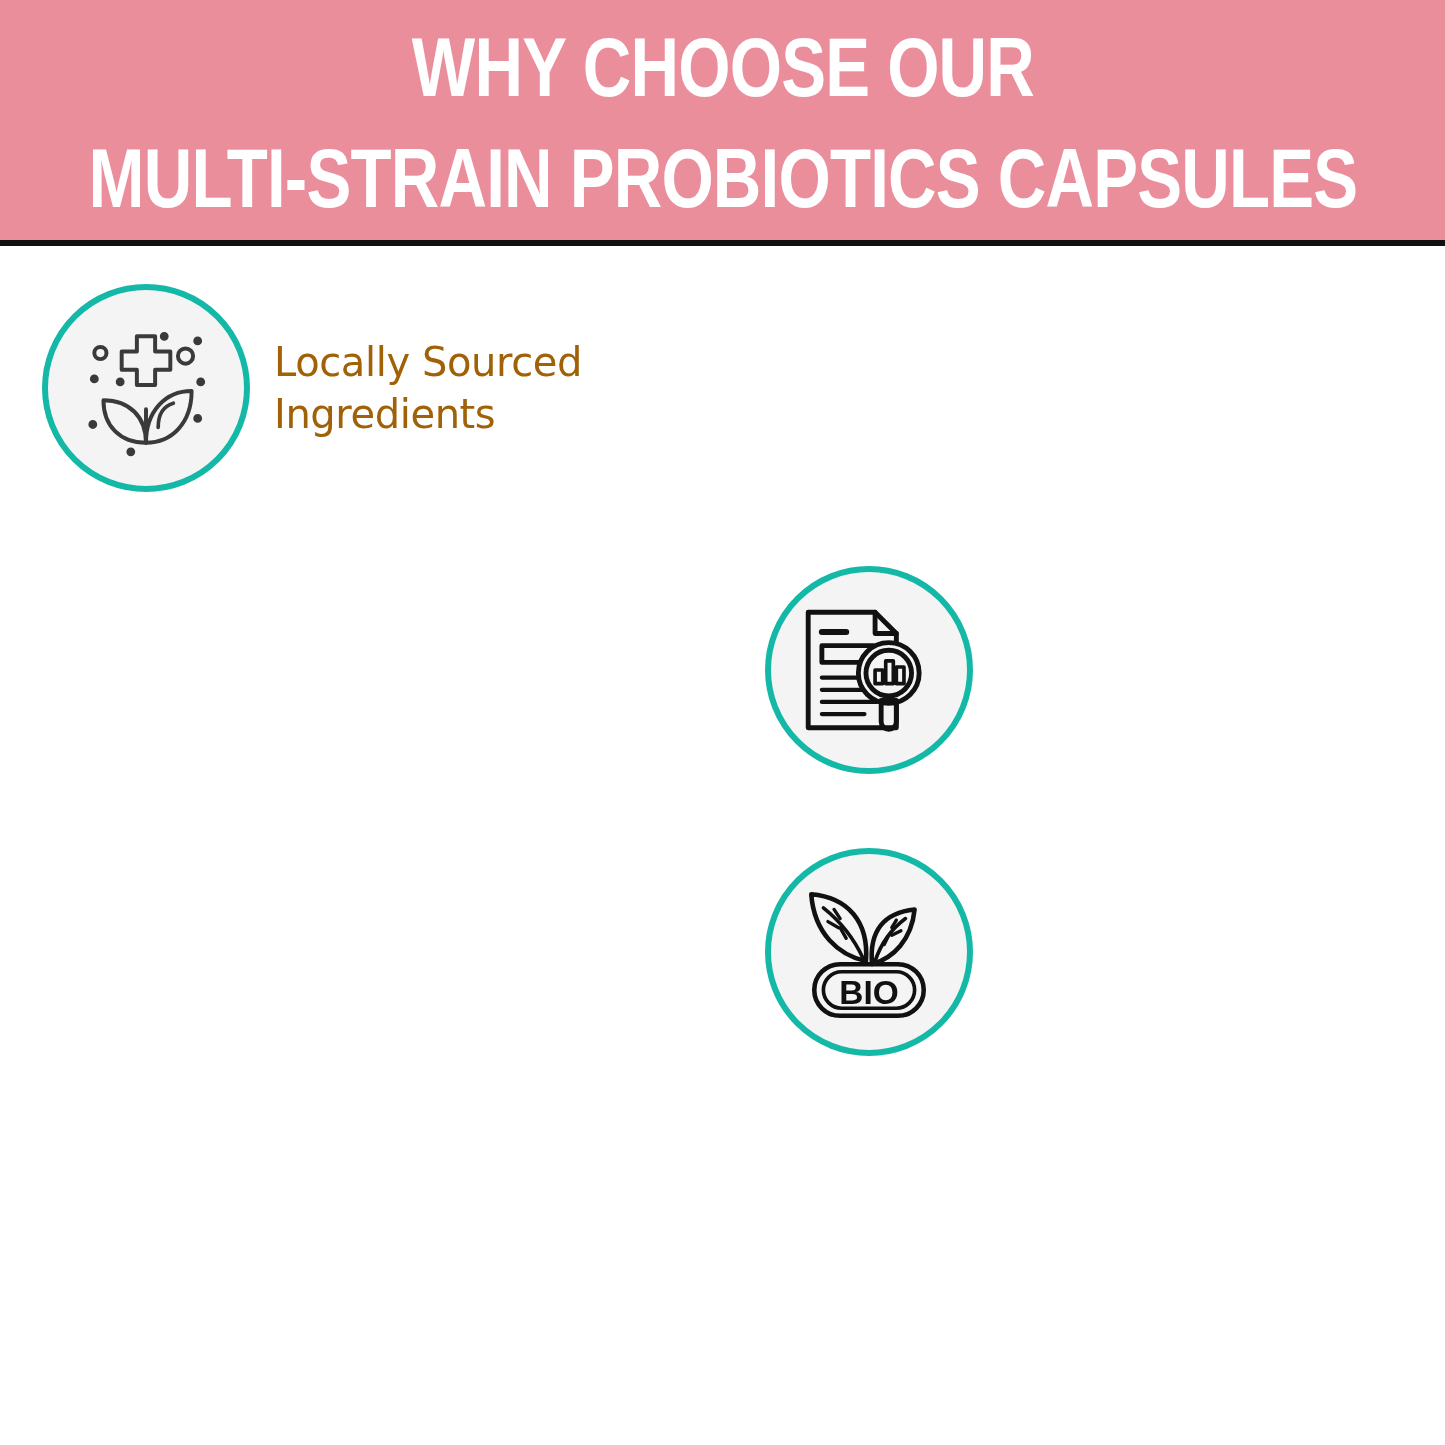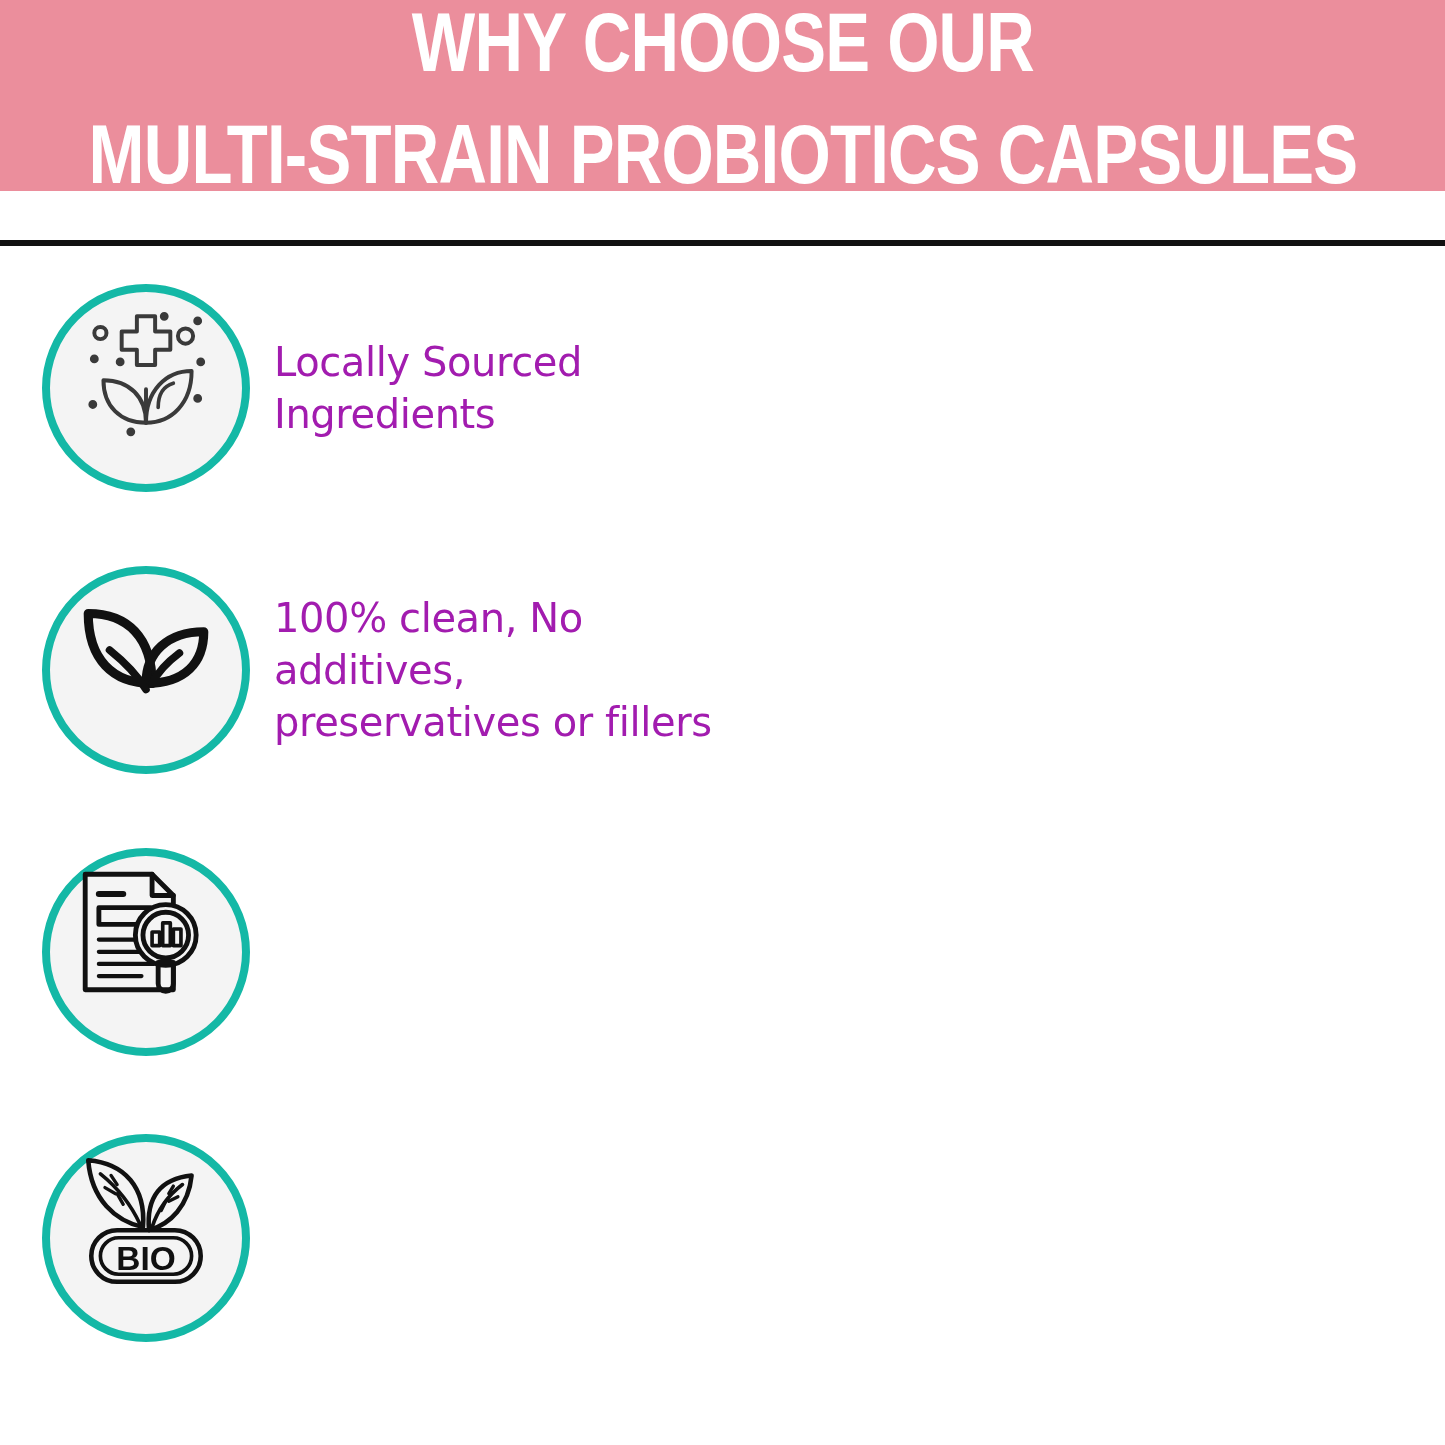--- a/index.html
+++ b/index.html
@@ -13,7 +13,7 @@
 
   
   .header {
-    position:absolute; left:0; top:0; width:1445px; height:191px;
+    position:absolute; left:0; top:0; width:1445px; height:240px;
     background:#eb8e9c;
     display:flex; flex-direction:column;
     align-items:center; justify-content:center;

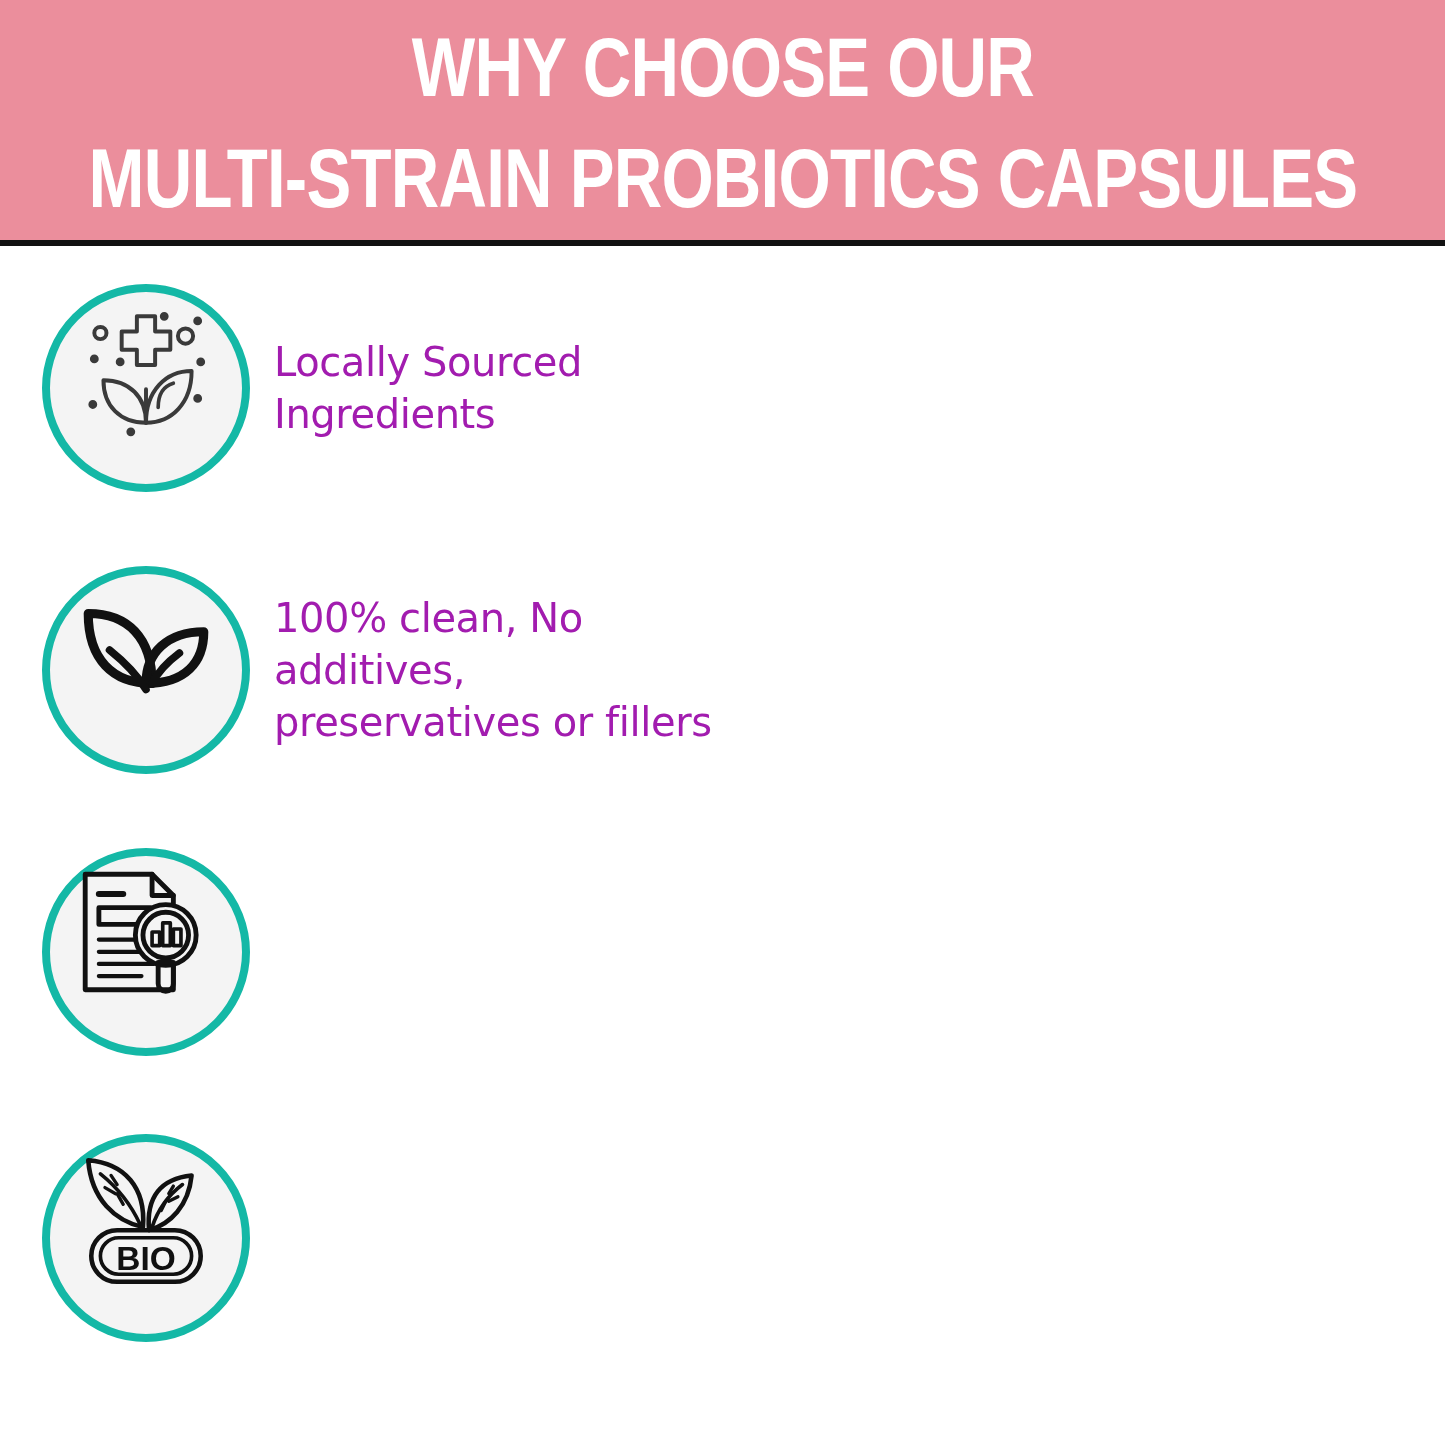--- a/index.html
+++ b/index.html
@@ -65,7 +65,7 @@
 
   .label {
     margin-left:24px;
-    color:#a21caf;
+    color:#a16207;
     font-family:"DejaVu Sans", sans-serif;
     font-size:40px;
     line-height:1.30;

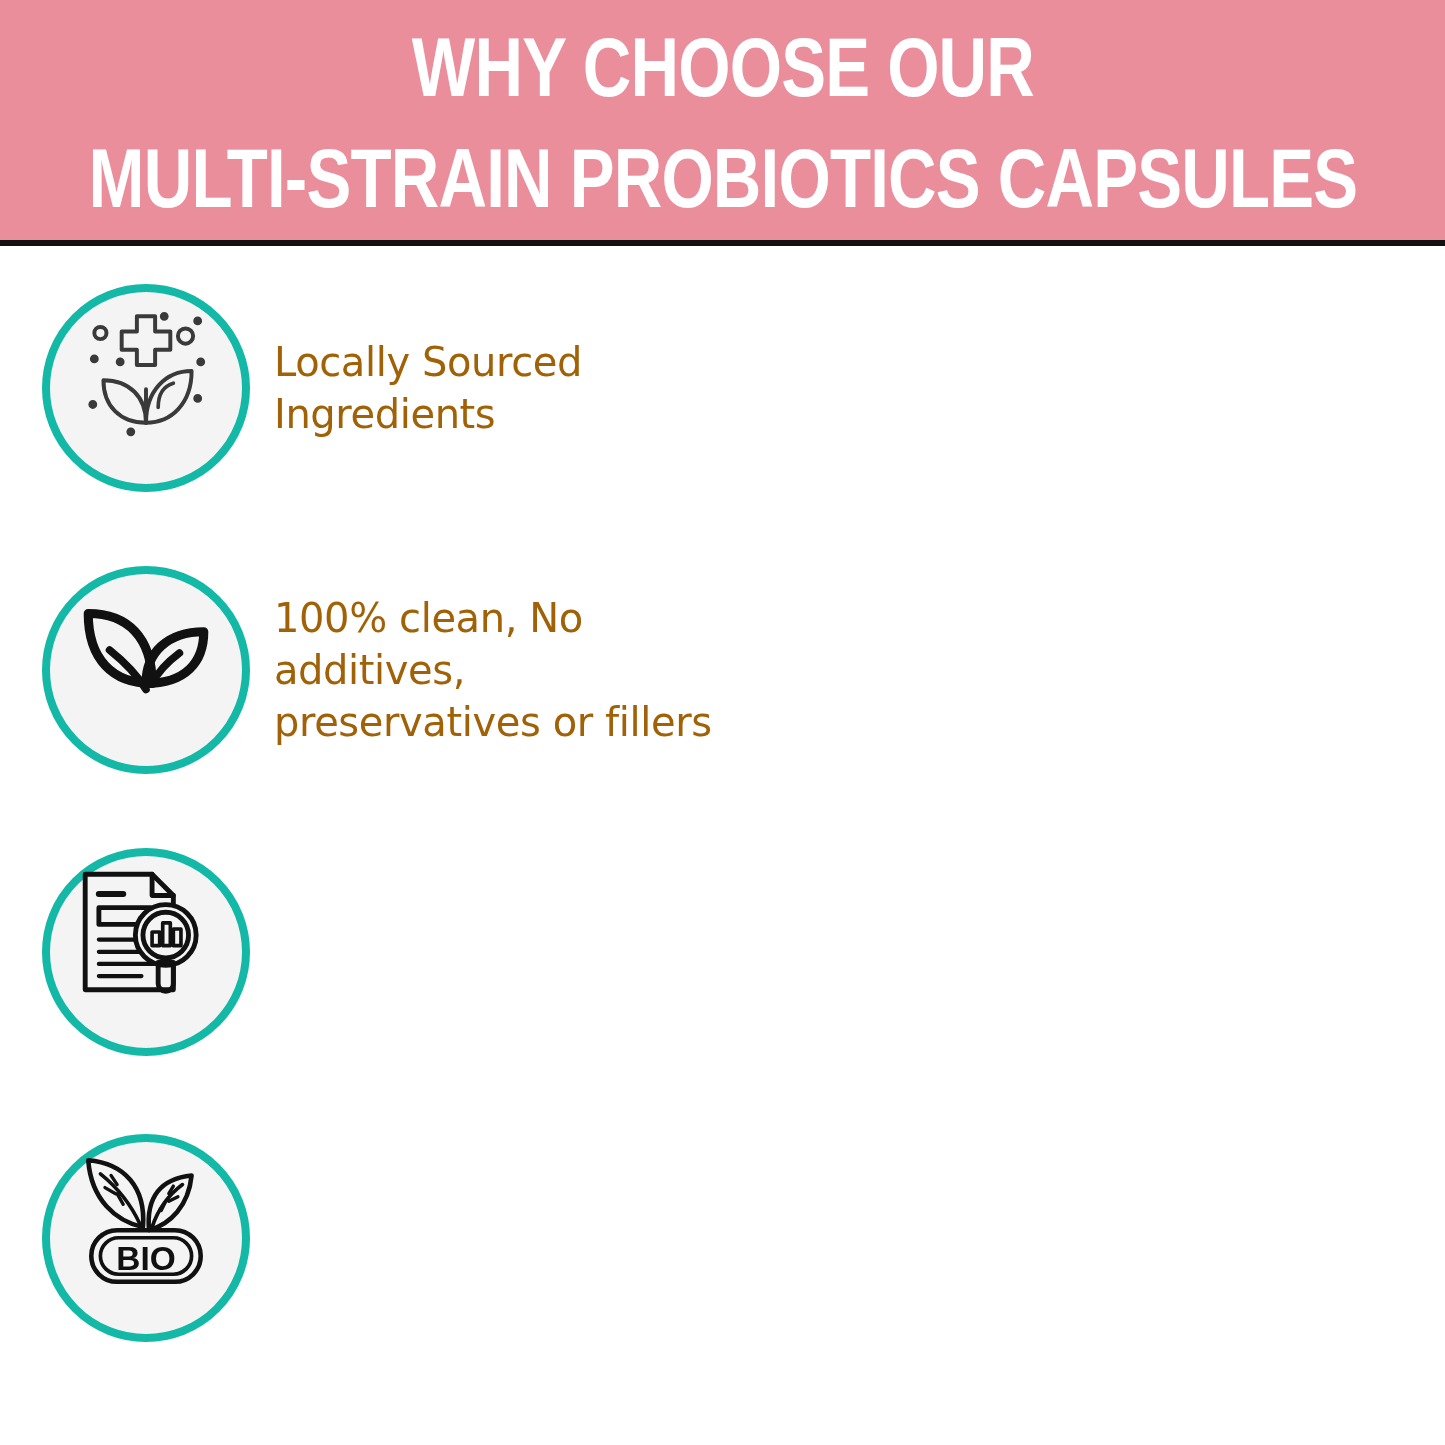--- a/index.html
+++ b/index.html
@@ -116,17 +116,6 @@
       
     </div>
 
-    <div class="cell">
-      <div class="badge">
-        <svg viewBox="0 0 100 100" fill="none" stroke="#111" stroke-width="6" stroke-linecap="round" stroke-linejoin="round">
-          <path d="M12 26c26 0 42 16 42 46C28 72 12 56 12 26z"></path>
-          <path d="M88 38c-24 0-38 14-38 34 26 0 38-14 38-34z"></path>
-          <path d="M26 50c10 8 18 16 24 26" stroke-width="5"></path>
-          <path d="M72 52c-8 6-14 12-18 20" stroke-width="5"></path>
-        </svg>
-      </div>
-      <div class="label wide">100% clean, No additives, preservatives or fillers</div>
-    </div>
 
     <div class="cell right">
       

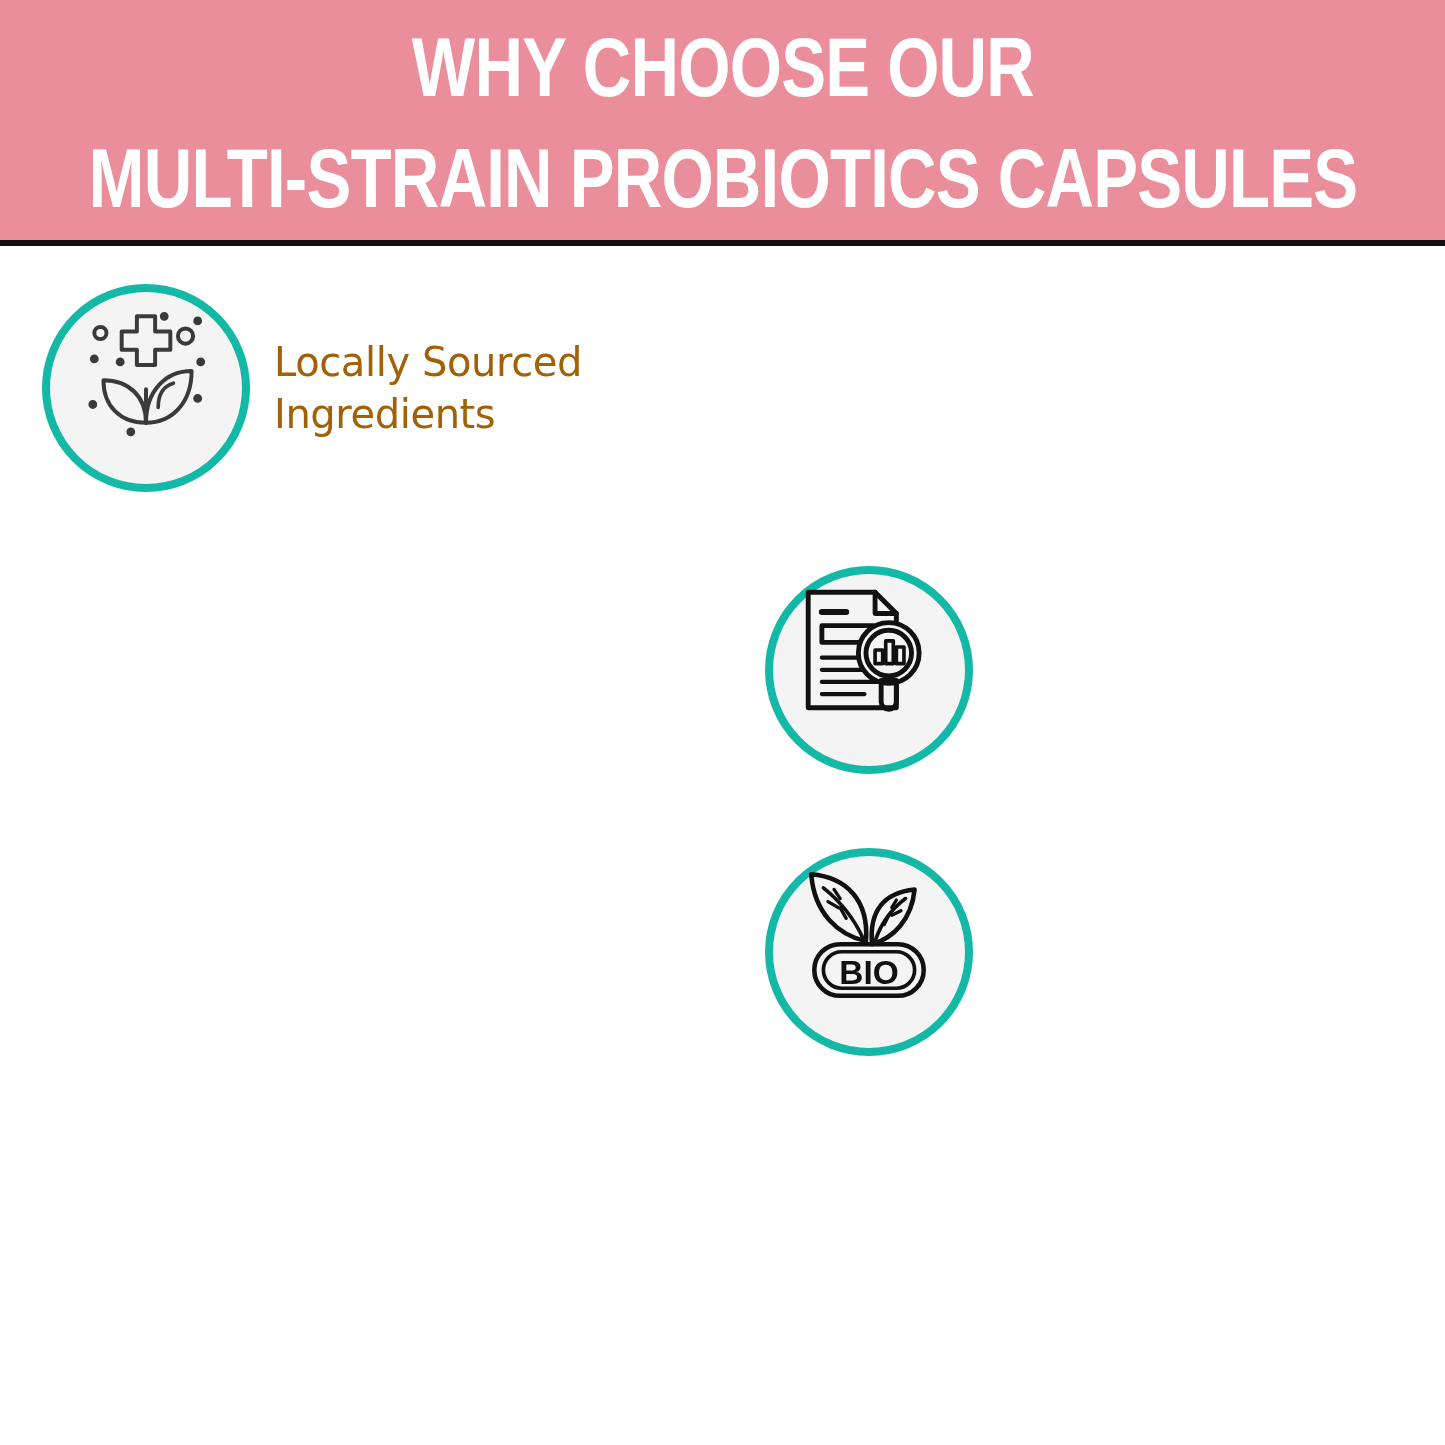--- a/index.html
+++ b/index.html
@@ -55,10 +55,10 @@
   .badge {
     flex:0 0 auto;
     width:208px; height:208px;
-    border:8px solid #14b8a6;
+    border:6px solid #14b8a6;
     border-radius:50%;
     background:#f4f4f4;
-    display:flex; justify-content:center;
+    display:flex; align-items:center; justify-content:center;
     position:relative;
   }
   .badge svg { display:block; width:152px; height:152px; }

